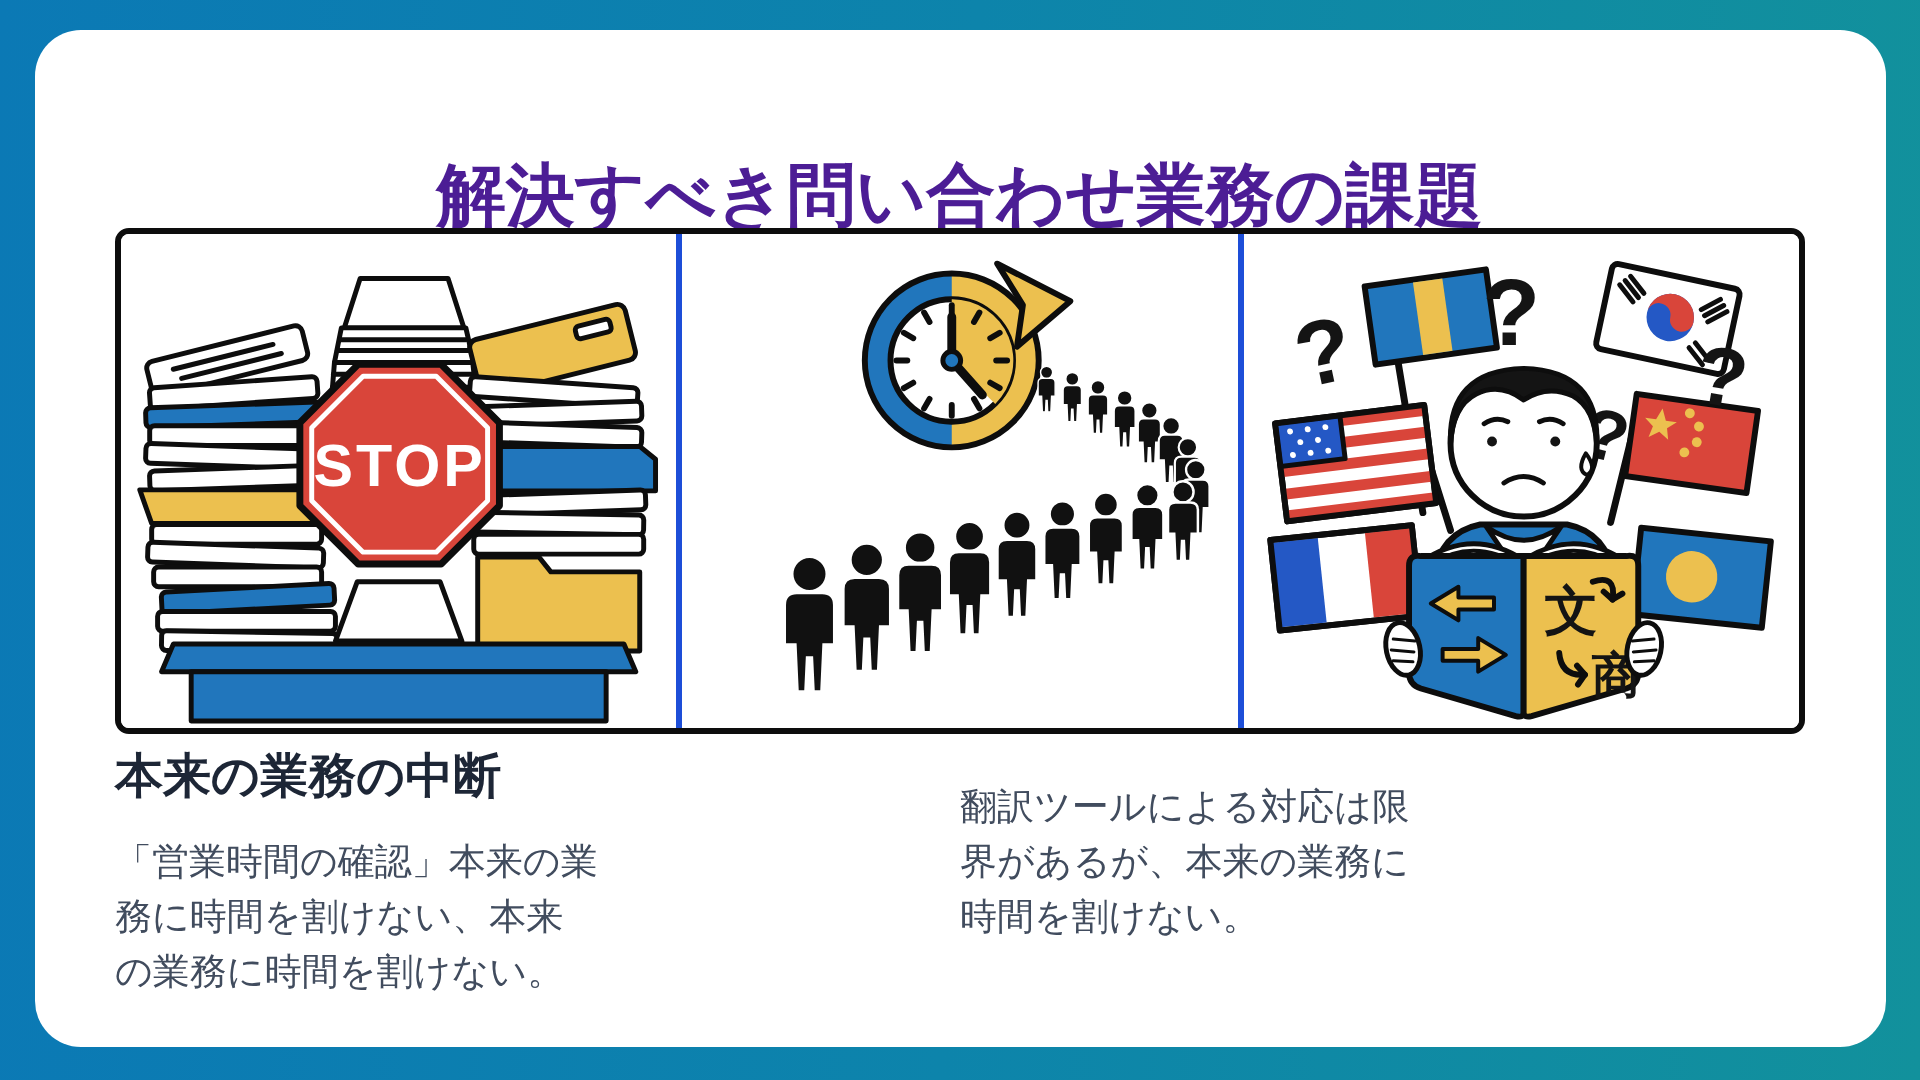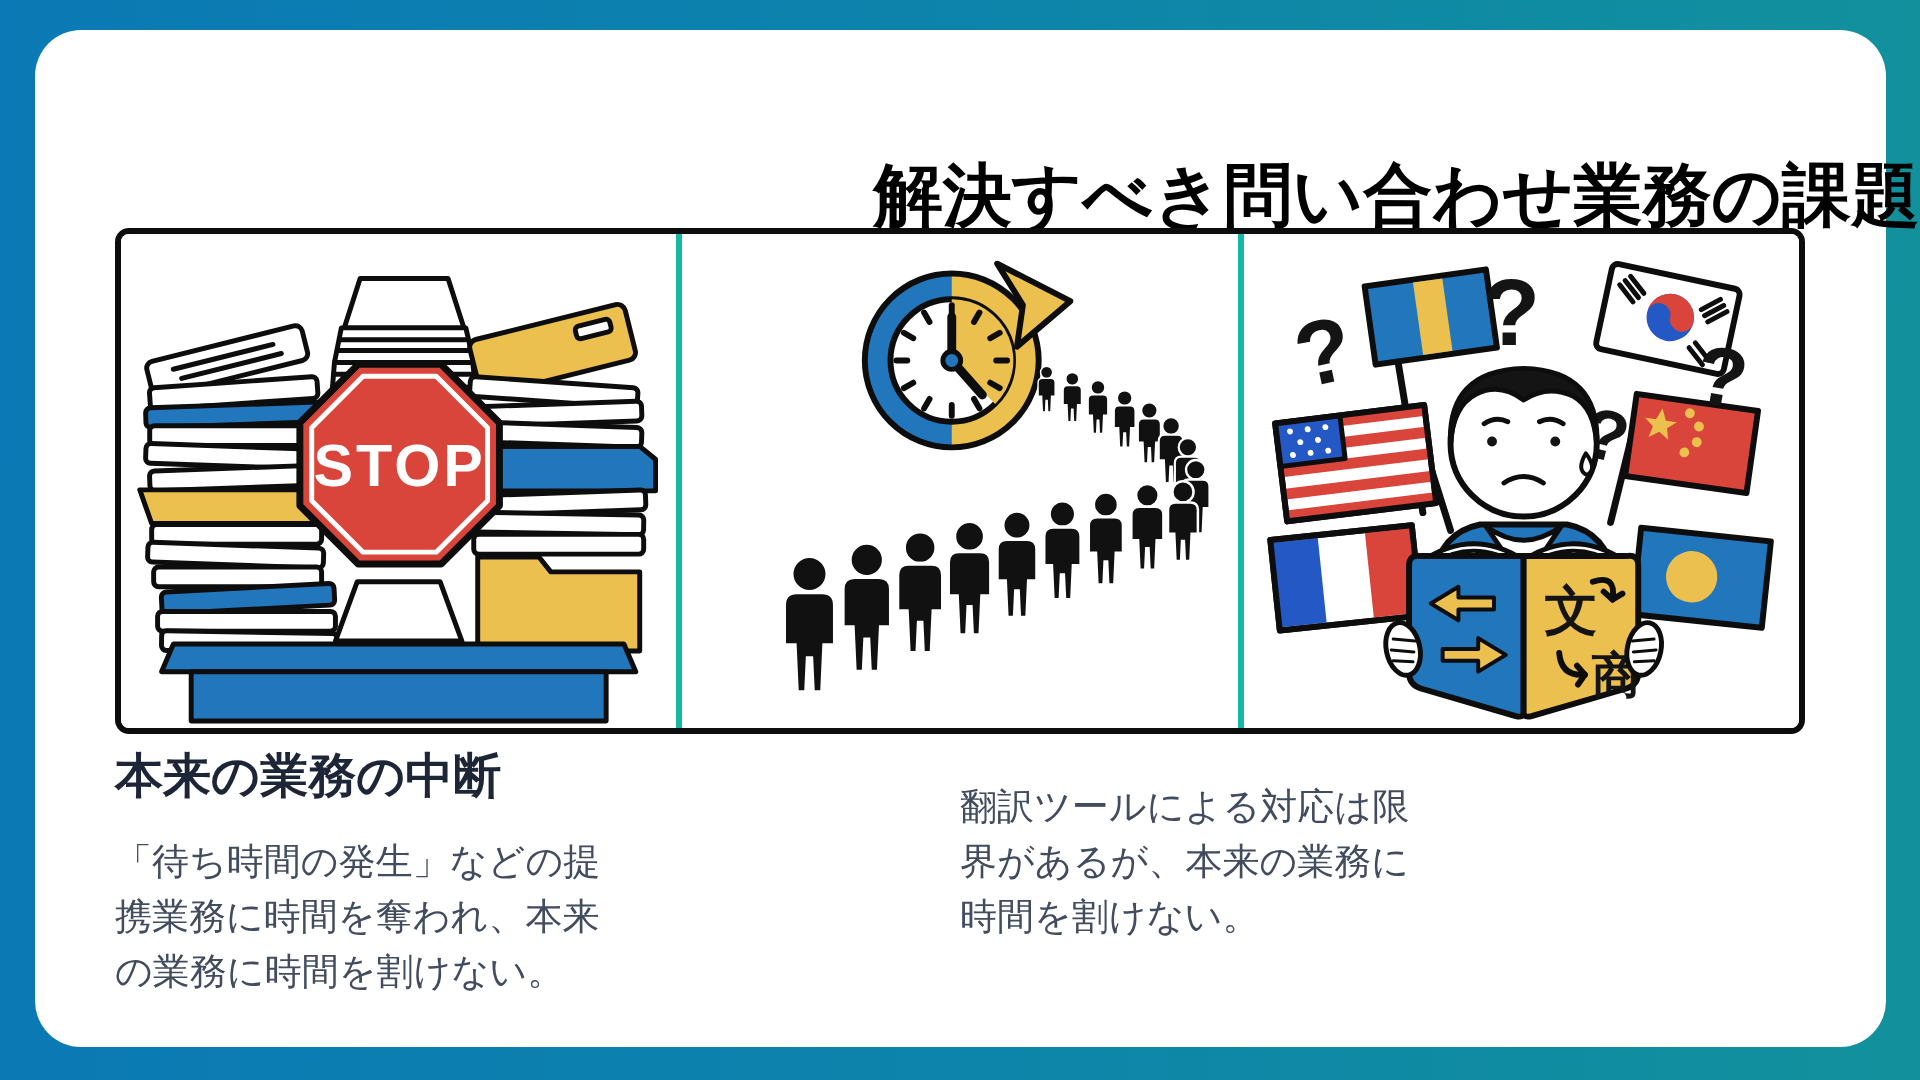--- a/index.html
+++ b/index.html
@@ -8,8 +8,8 @@
     background:linear-gradient(92deg,#0b79b5 0%,#0d84ab 50%,#12919c 100%);}
   .card{position:absolute;left:35px;top:30px;width:1851px;height:1017px;
     background:#ffffff;border-radius:46px;}
-  .title{position:absolute;left:0;top:104px;width:1920px;text-align:right;
-    font-size:69px;font-weight:800;color:#000000;letter-spacing:0px;}
+  .title{position:absolute;left:0;top:104px;width:1920px;text-align:center;
+    font-size:69px;font-weight:800;color:#4c1d95;letter-spacing:0px;}
   .frame{position:absolute;left:115px;top:228px;width:1690px;height:506px;
     box-sizing:border-box;border:6px solid #0d0d0d;border-radius:14px;
     display:flex;background:#fff;overflow:hidden;}

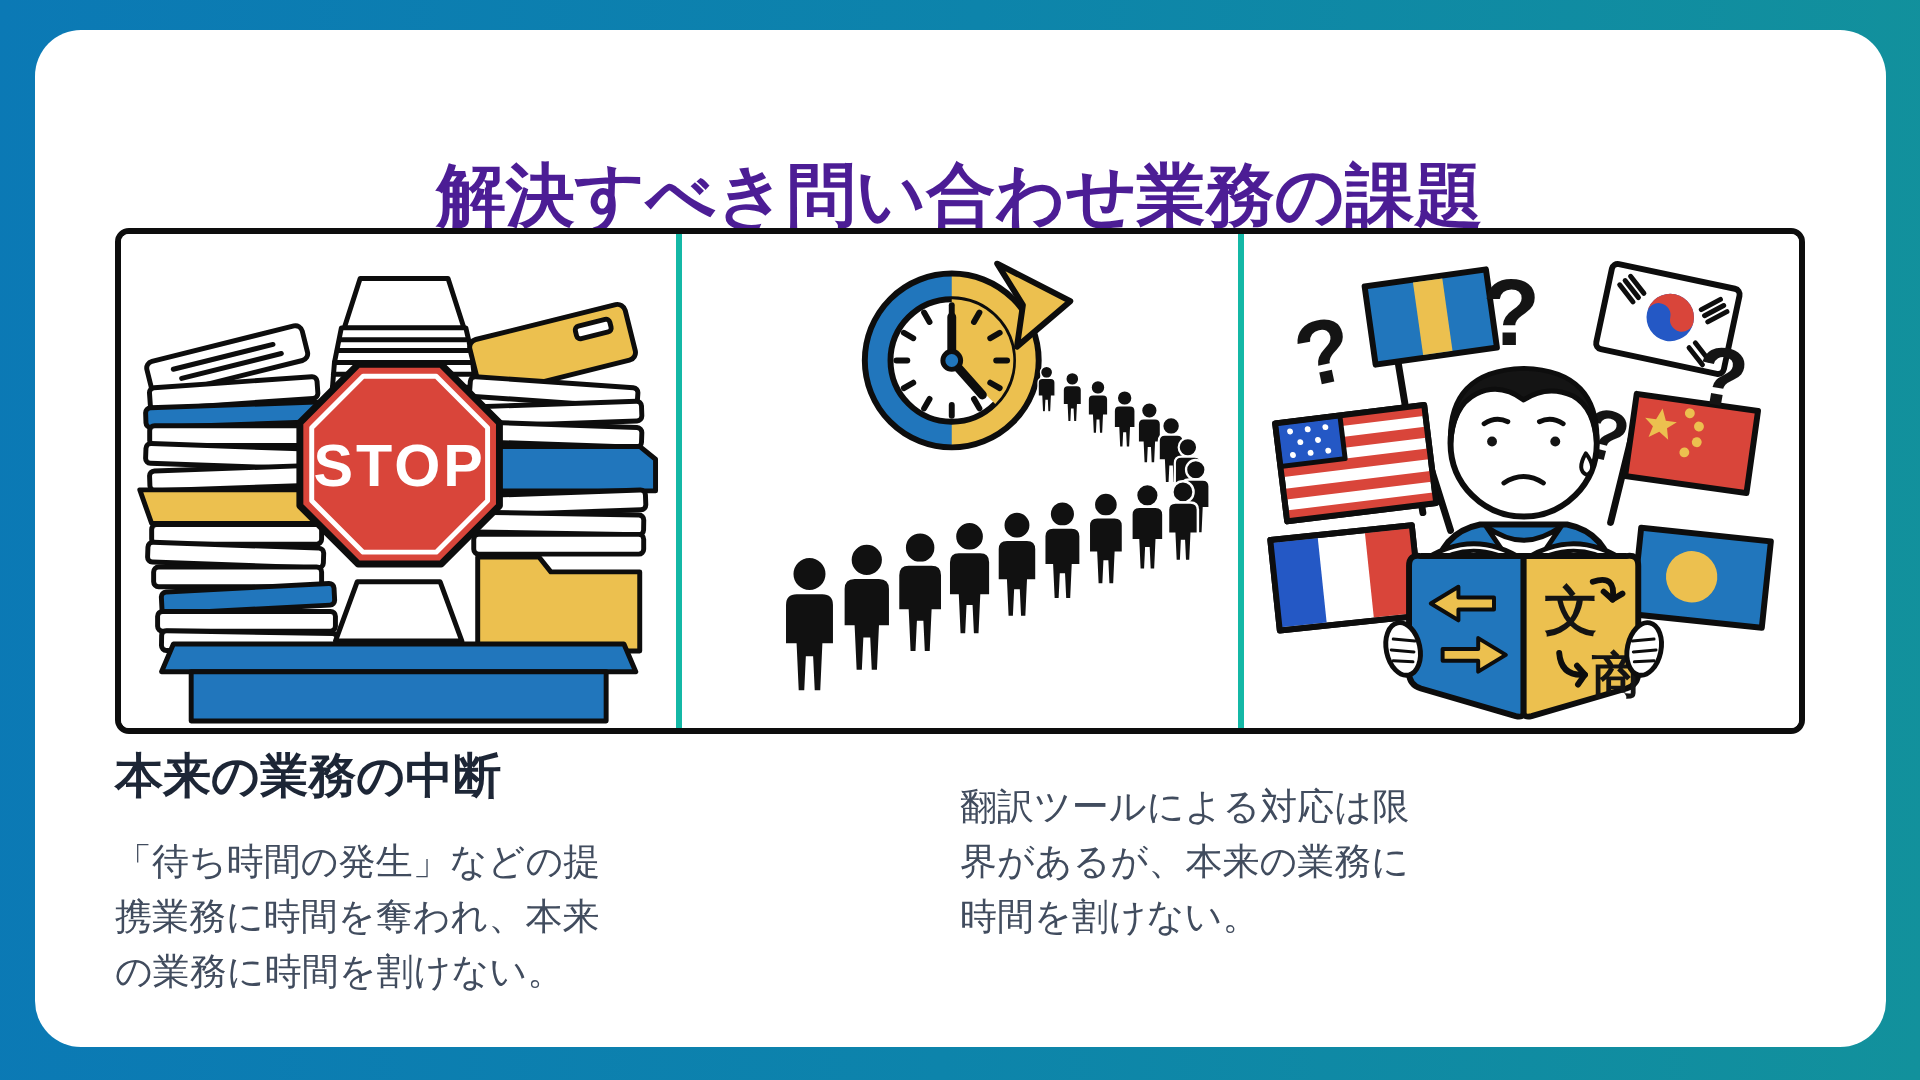--- a/index.html
+++ b/index.html
@@ -13,7 +13,7 @@
   .frame{position:absolute;left:115px;top:228px;width:1690px;height:506px;
     box-sizing:border-box;border:6px solid #0d0d0d;border-radius:14px;
     display:flex;background:#fff;overflow:hidden;}
-  .panel{flex:1 1 0;border-right:6px solid #14b8a6;display:flex;
+  .panel{flex:1 1 0;border-right:6px solid #1d4ed8;display:flex;
     align-items:center;justify-content:center;overflow:hidden;background:#fff;}
   .panel:last-child{border-right:none;}
   .illu{width:100%;height:100%;display:block;}

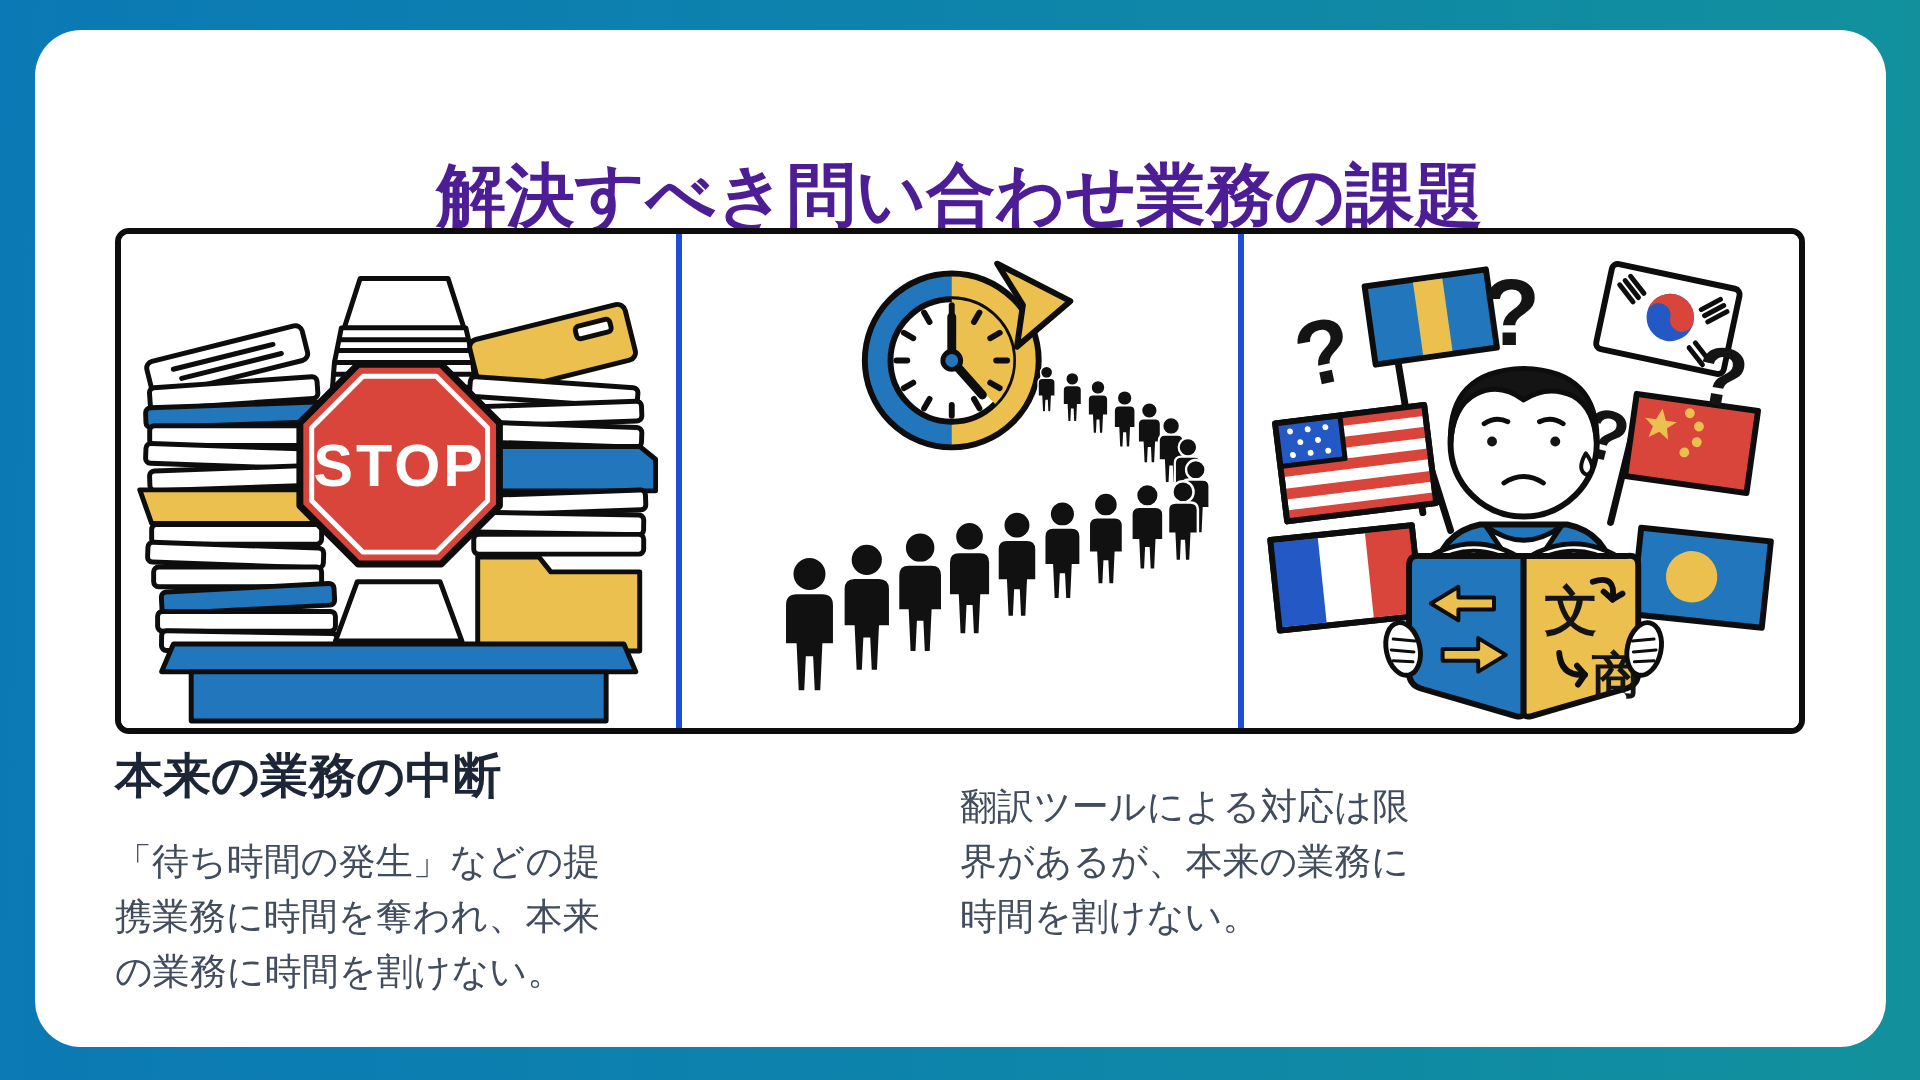--- a/index.html
+++ b/index.html
@@ -306,7 +306,7 @@
 <div class="captions">
   <div class="caption">
     <h2>本来の業務の中断</h2>
-    <p>「待ち時間の発生」などの提携業務に時間を奪われ、本来の業務に時間を割けない。</p>
+    <p>「営業時間の確認」本来の業務に時間を割けない、本来の業務に時間を割けない。</p>
   </div>
   <div class="caption">
     <p>翻訳ツールによる対応は限界があるが、本来の業務に時間を割けない。</p>

